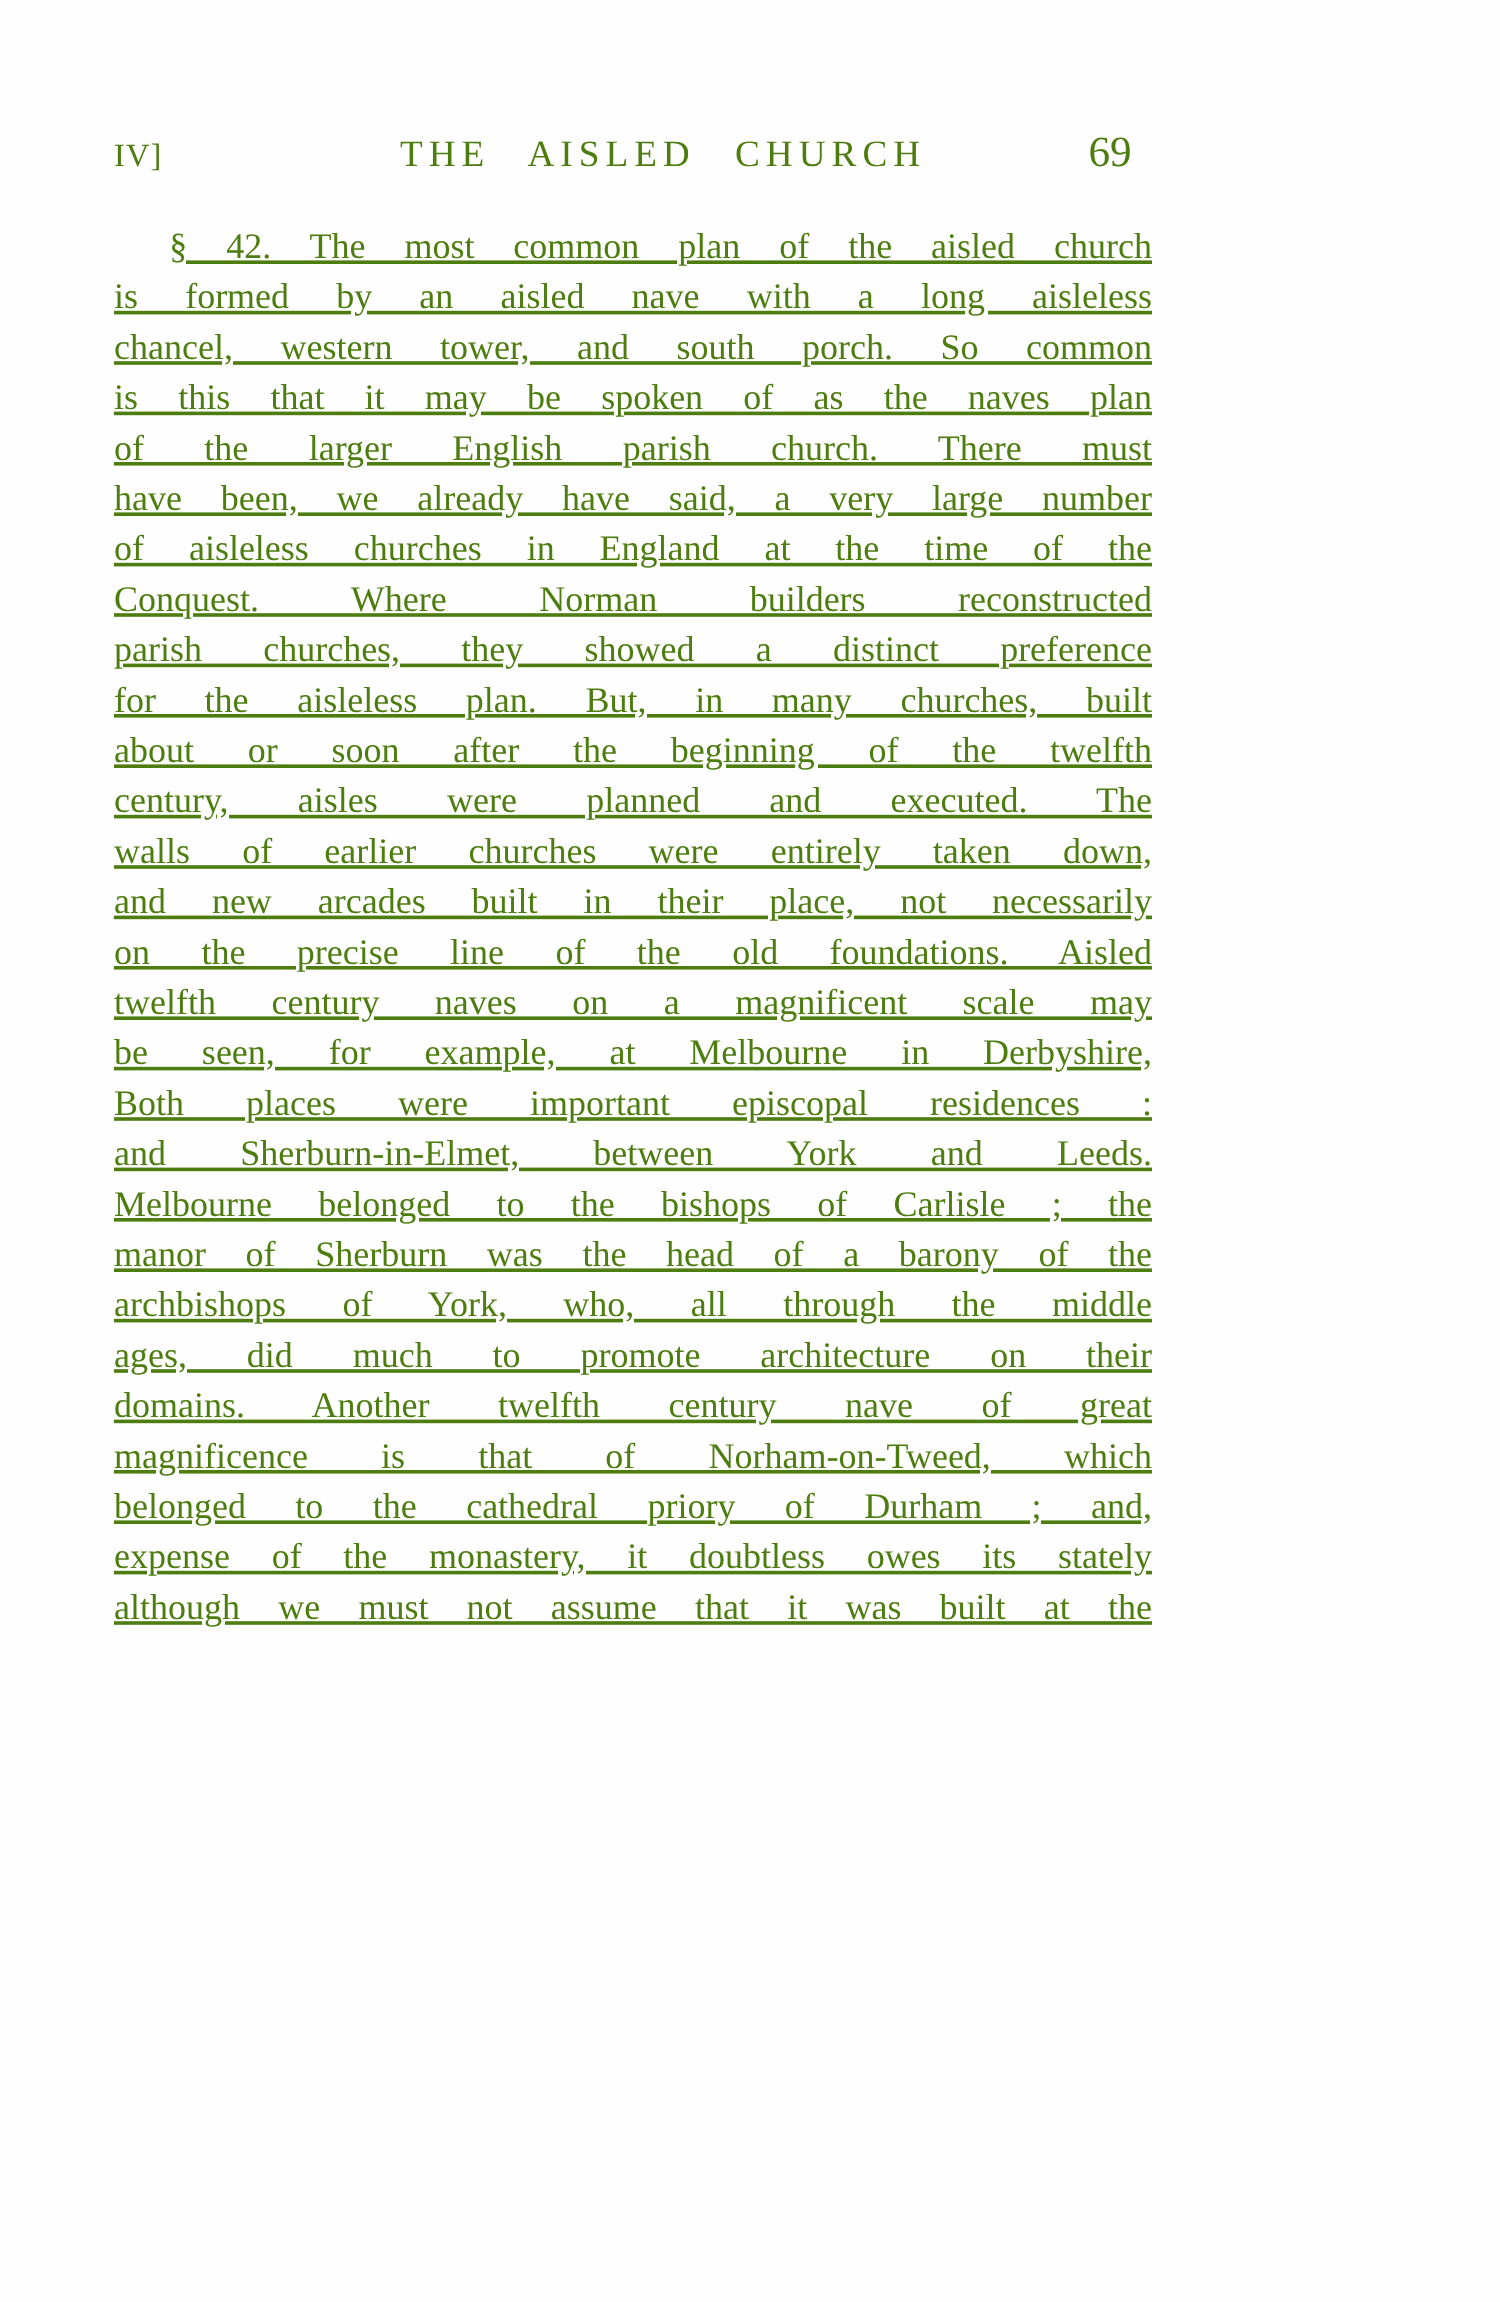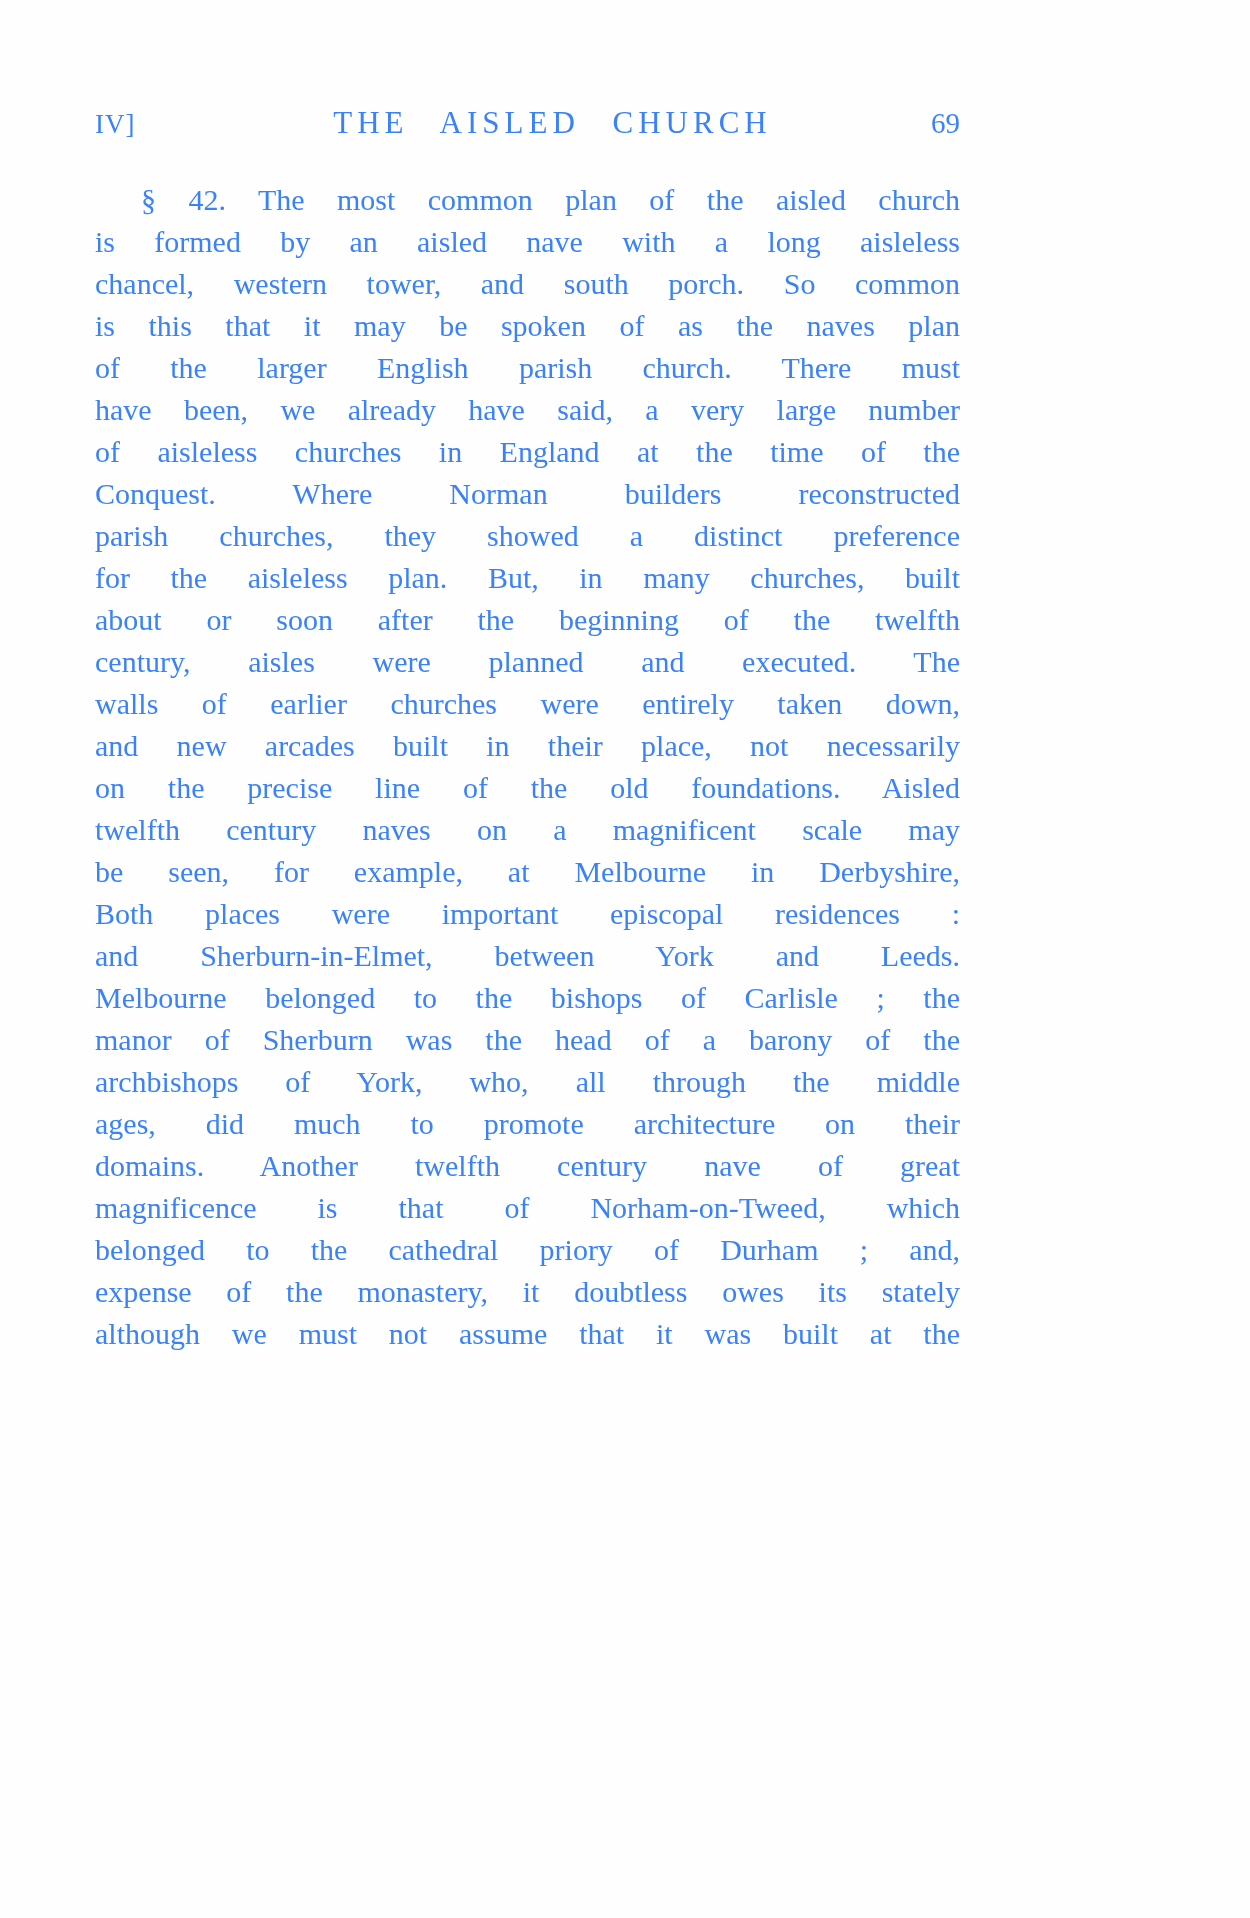--- a/index.html
+++ b/index.html
@@ -13,7 +13,7 @@
     height: 1918px;
     margin: 0 auto;
     background: #fefefe;
-    color: #3b82f6;
+    color: #4d7c0f;
     font-family: "Liberation Serif", "DejaVu Serif", serif;
     box-sizing: border-box;
     padding: 105px 190px 0 95px;

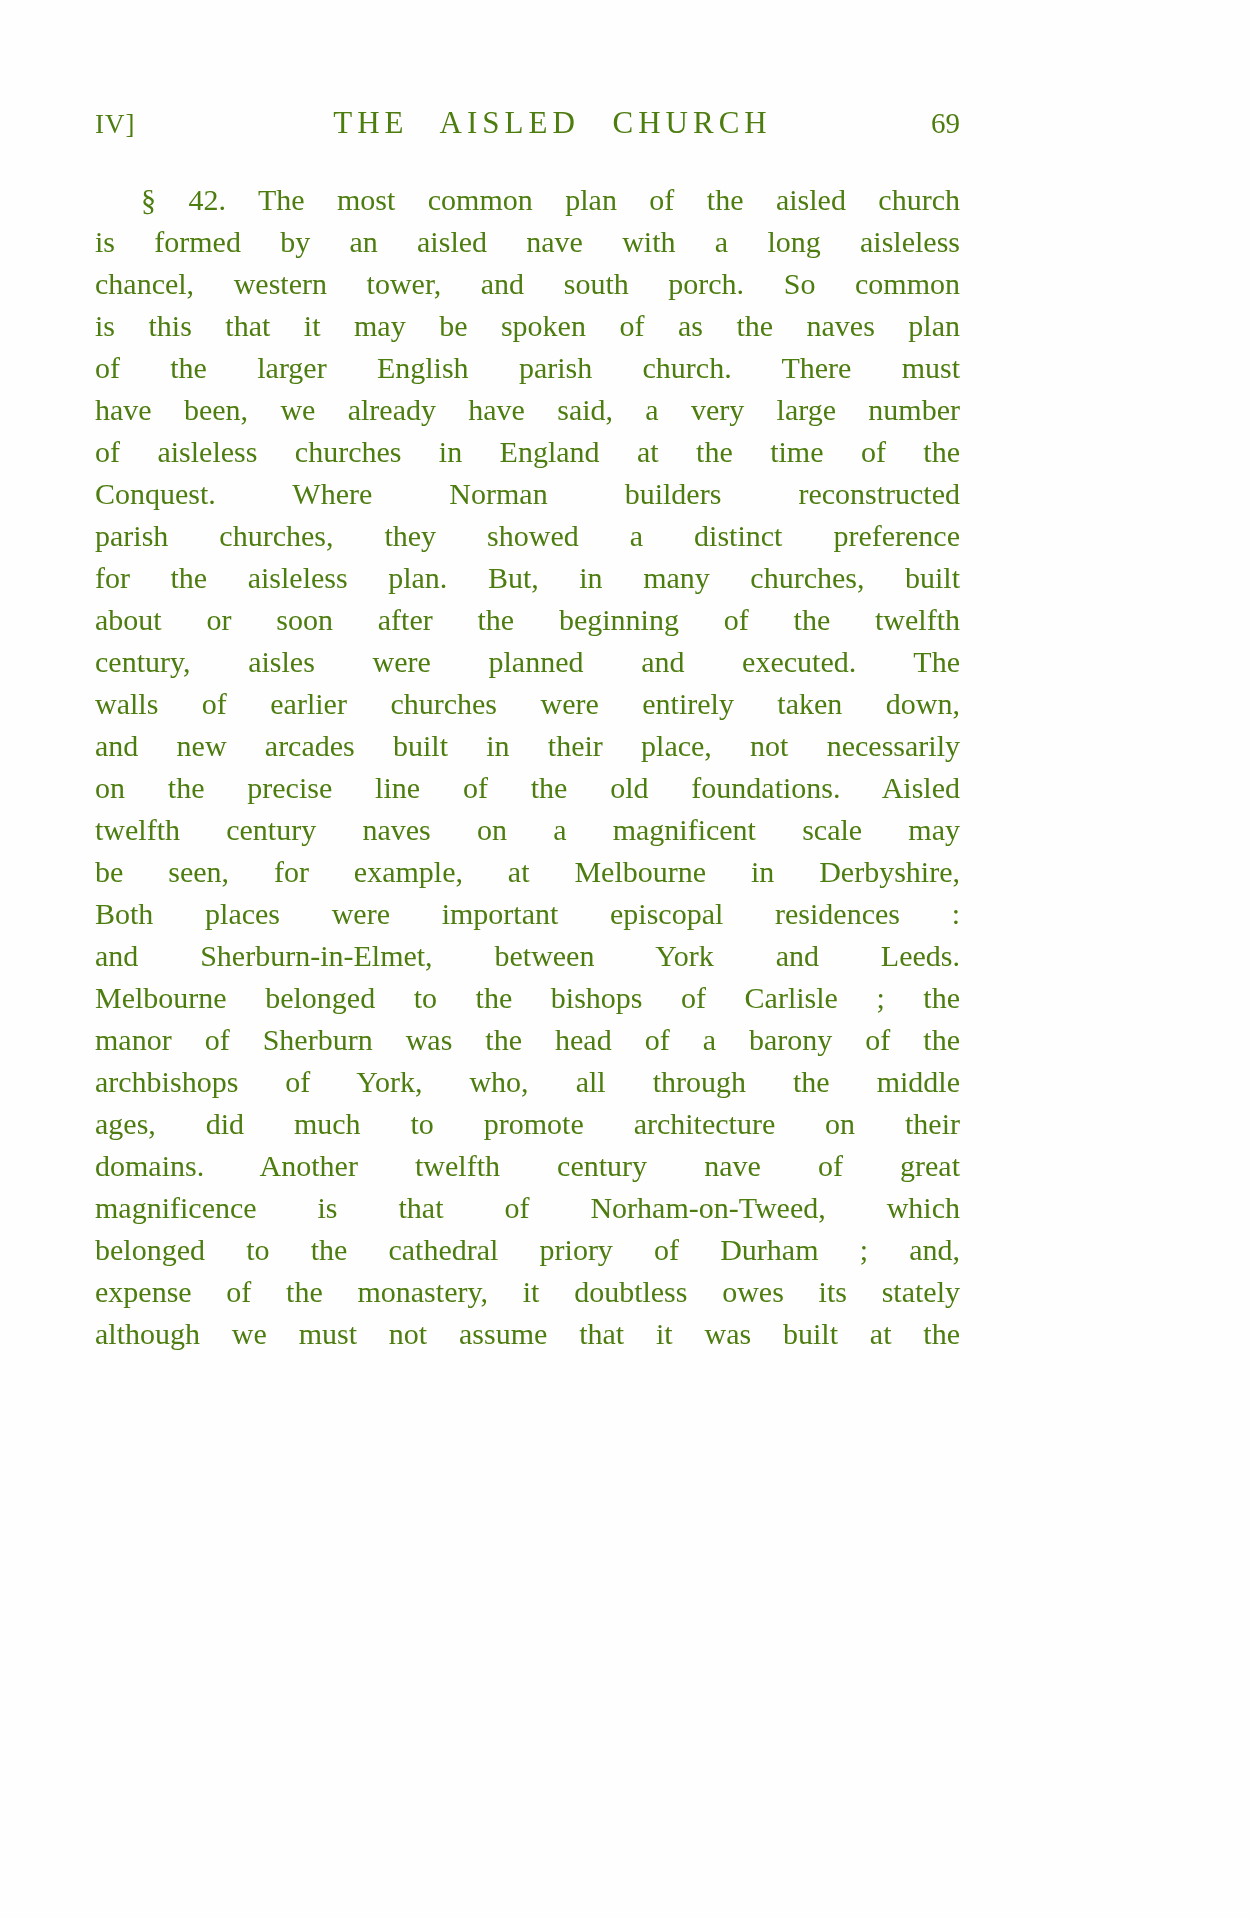--- a/index.html
+++ b/index.html
@@ -41,8 +41,8 @@
   }
   .running-head .page-number {
     width: 70px;
-    text-align: right;
-    font-size: 29px;
+    text-align: center;
+    font-size: 36px;
   }
   .paragraph {
     font-size: 30px;

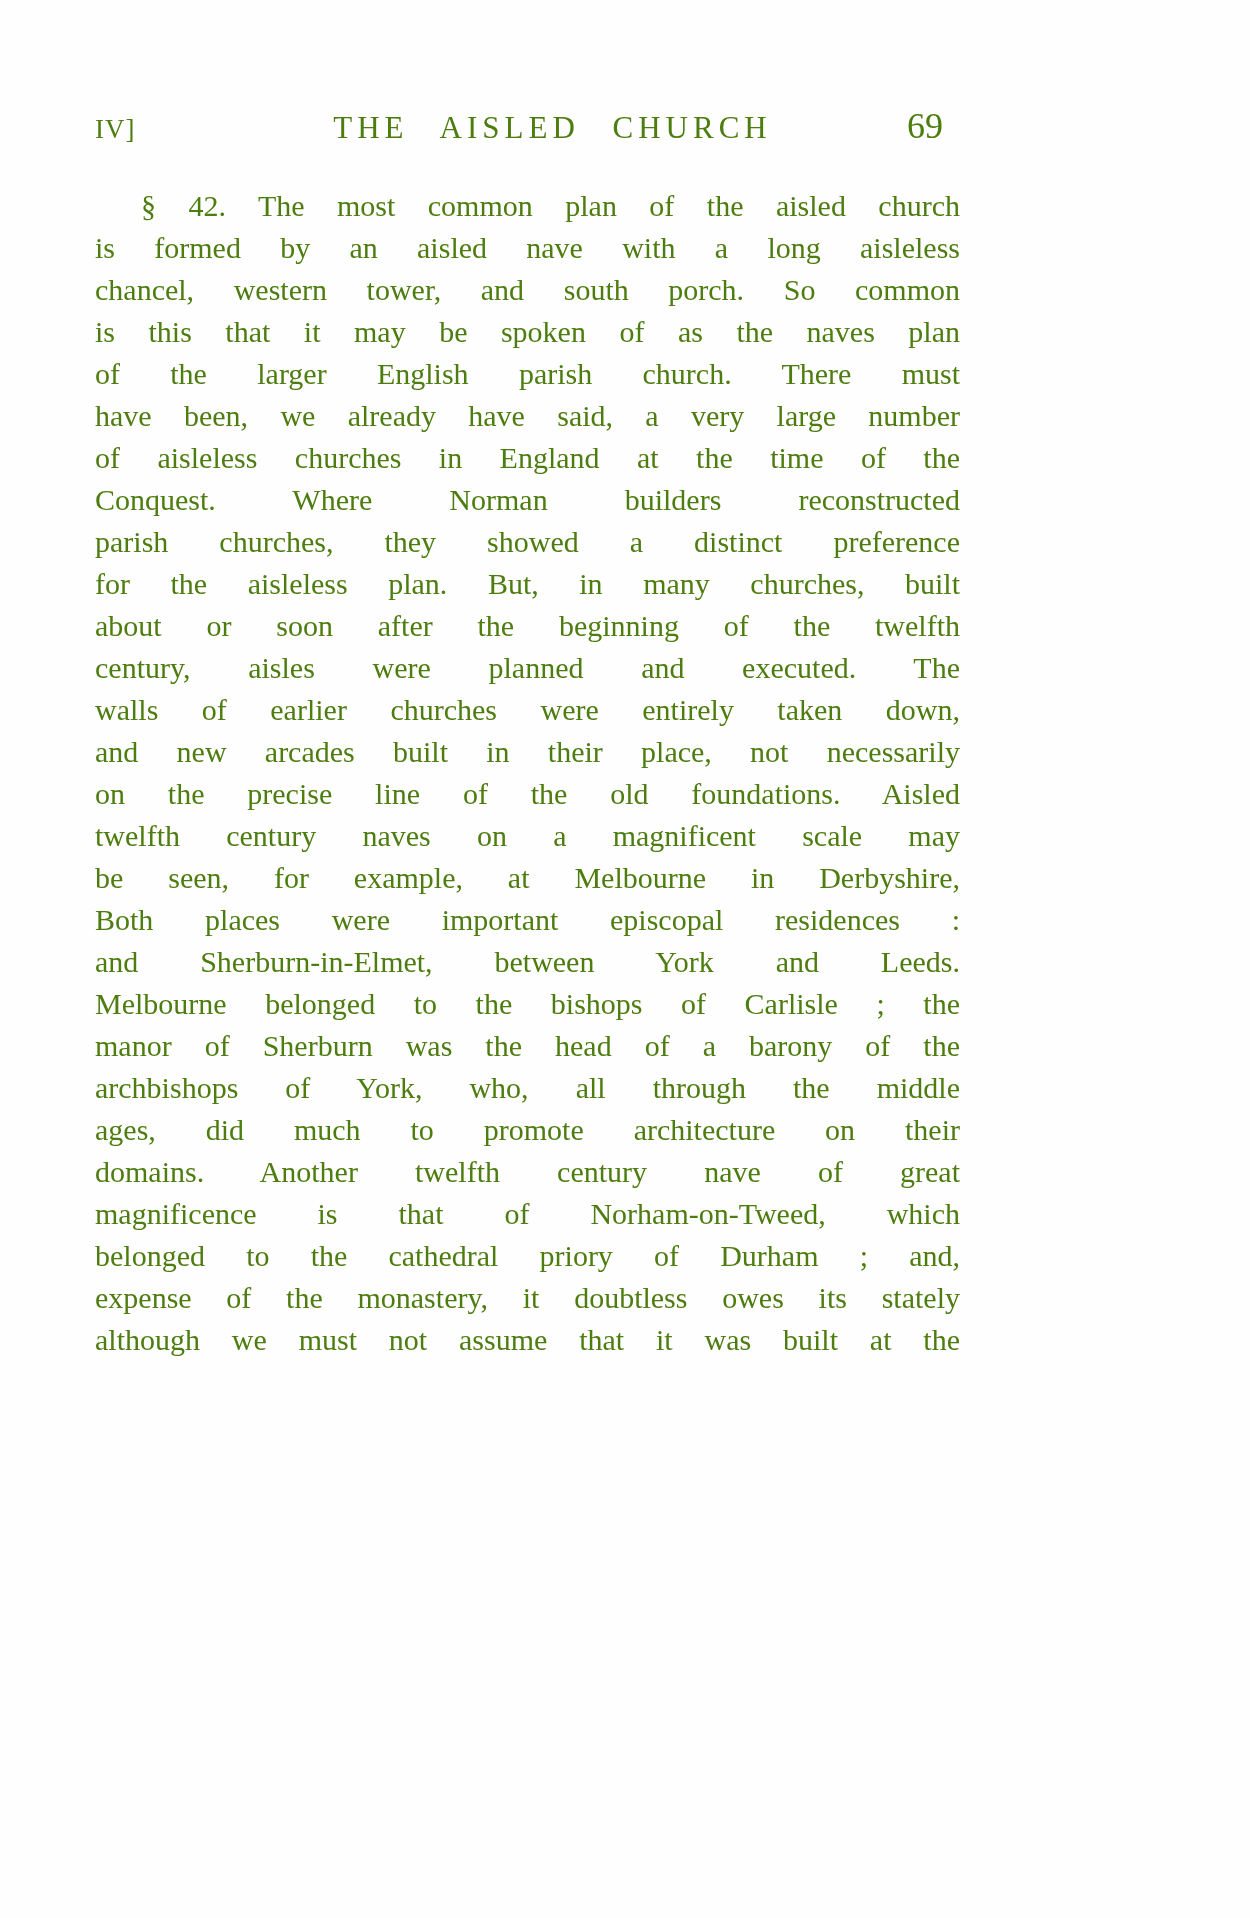--- a/index.html
+++ b/index.html
@@ -52,6 +52,7 @@
     text-align: justify;
     text-align-last: justify;
     white-space: normal;
+    text-decoration: underline;
   }
   .paragraph .line.first {
     padding-left: 46px;

